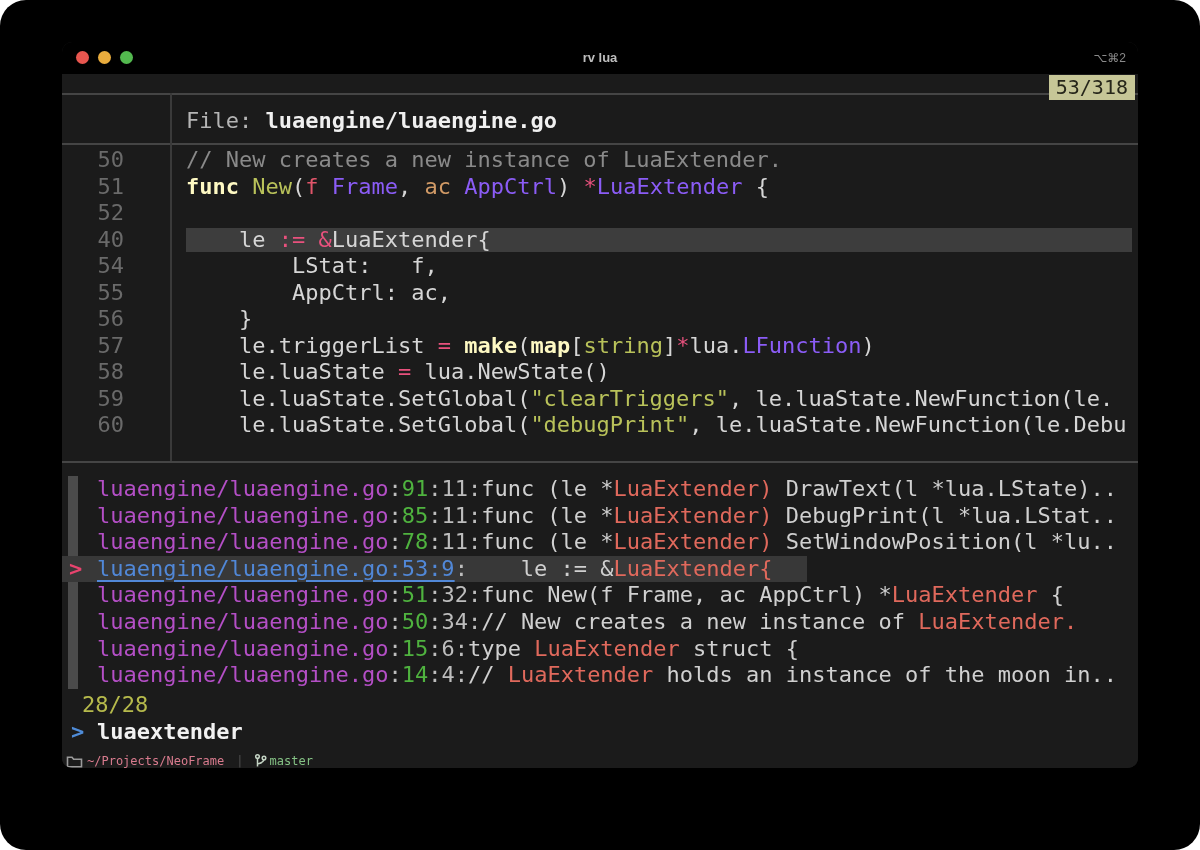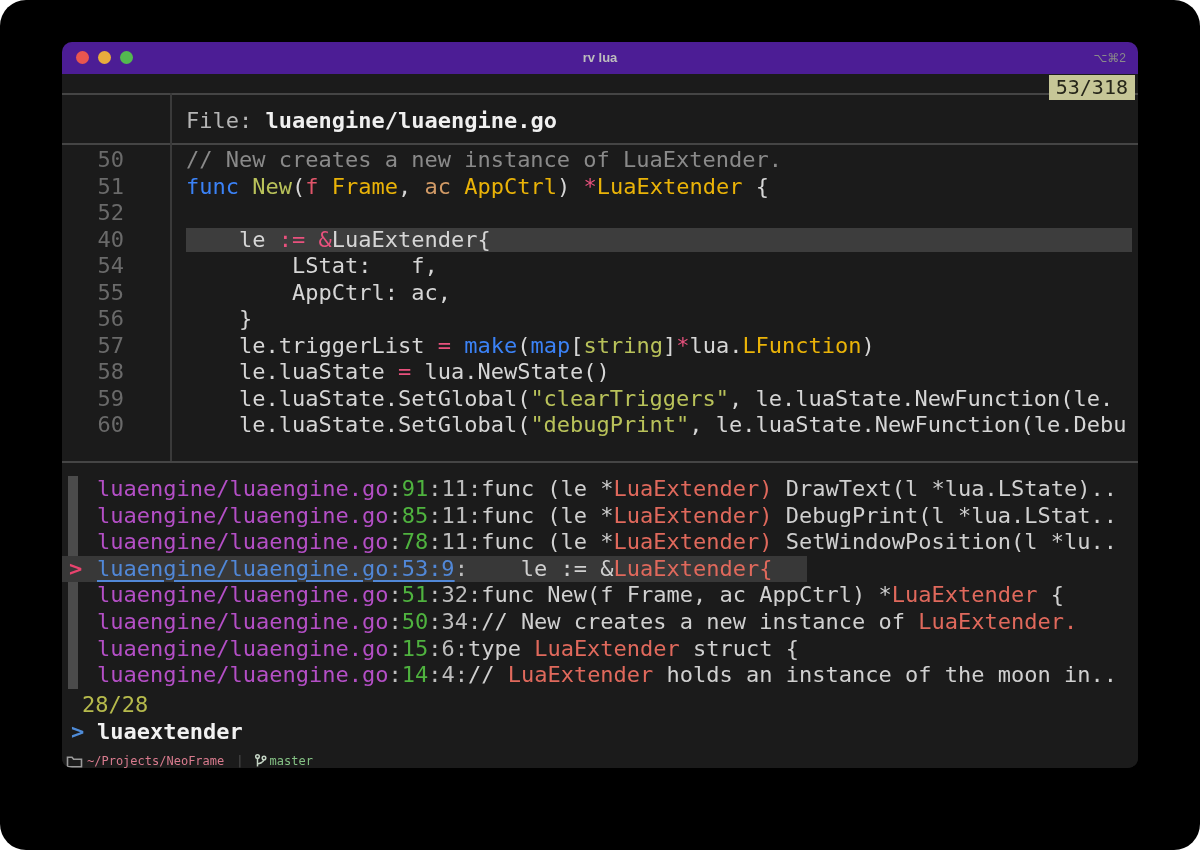--- a/index.html
+++ b/index.html
@@ -8,7 +8,7 @@
   .window{position:absolute;left:62px;top:42px;width:1076px;height:726px;border-radius:10px;overflow:hidden;
           background:#1b1b1b;box-shadow:0 14px 50px rgba(0,0,0,.9);}
   
-  .titlebar{position:relative;height:32px;background:#4c1d95;border-bottom:3px solid #4d7c0f;}
+  .titlebar{position:relative;height:32px;background:#000000;border-bottom:3px solid #4d7c0f;}
   .lights{position:absolute;left:14px;top:9px;display:flex;gap:9px;}
   .light{width:13px;height:13px;border-radius:50%;}
   .light.red{background:#e8564f;}

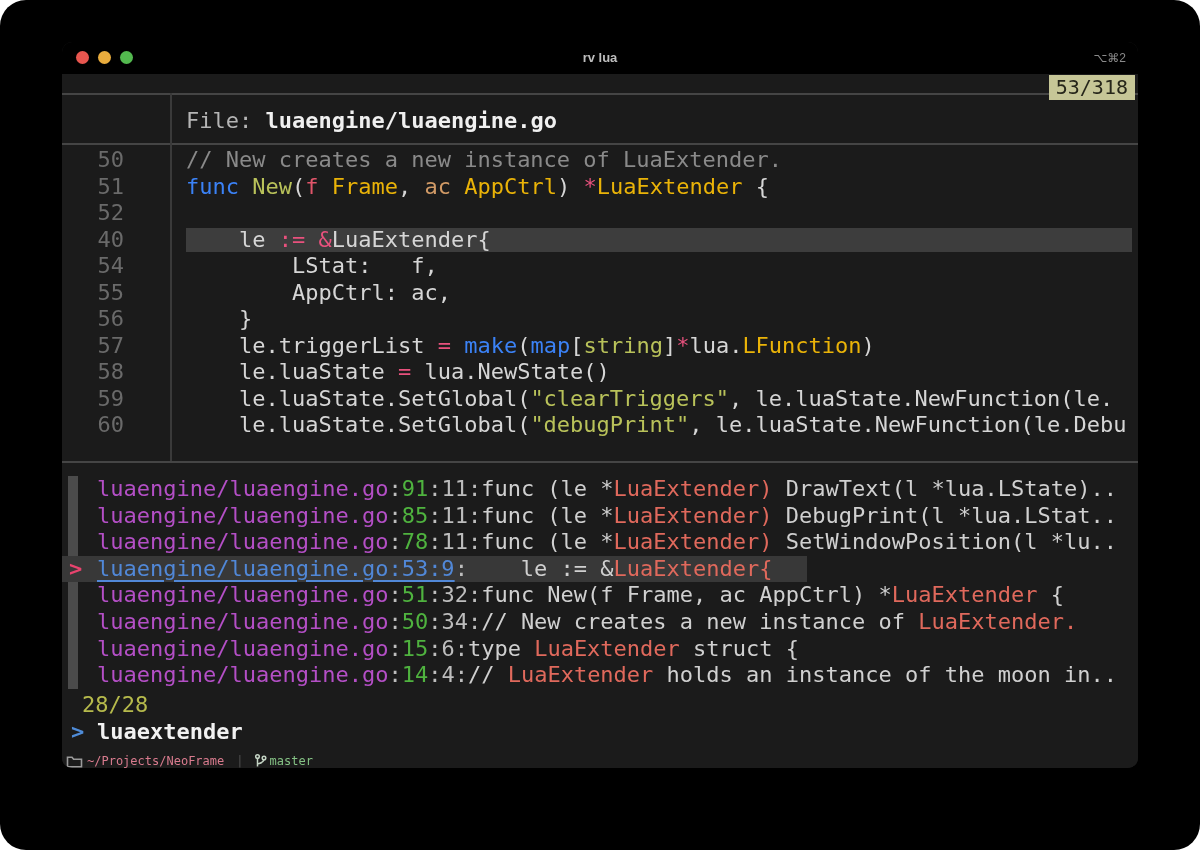--- a/index.html
+++ b/index.html
@@ -39,7 +39,7 @@
   .pline .lcode{position:absolute;left:124px;right:0;white-space:pre;overflow:hidden;}
   .s-w{color:#d6d6d6;}
   .s-c{color:#8a8a8a;}
-  .s-k{color:#3b82f6;}
+  .s-k{color:#fef9c3;font-weight:bold;}
   .s-t{color:#eab308;}
   .s-fn{color:#b9c25a;}
   .s-s{color:#b9c25a;text-align:center;}

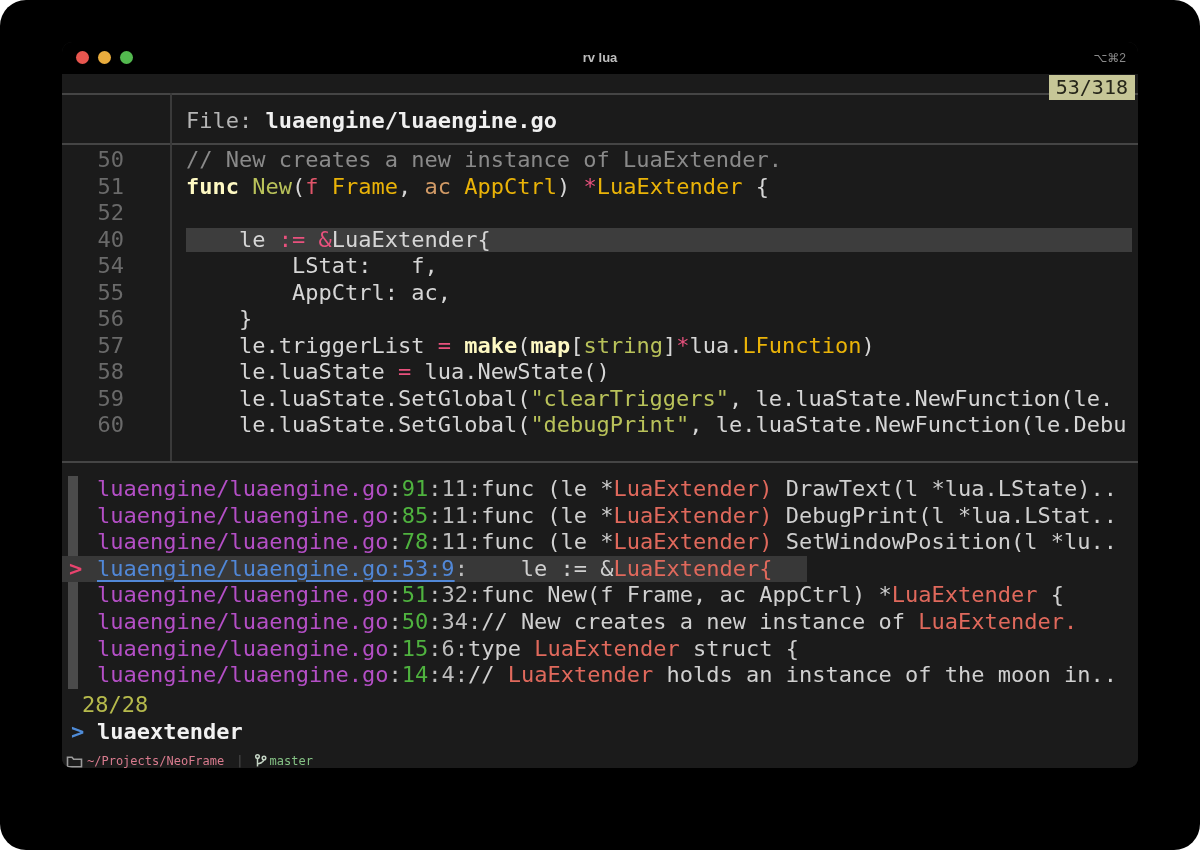--- a/index.html
+++ b/index.html
@@ -40,7 +40,7 @@
   .s-w{color:#d6d6d6;}
   .s-c{color:#8a8a8a;}
   .s-k{color:#fef9c3;font-weight:bold;}
-  .s-t{color:#eab308;}
+  .s-t{color:#8b5cf6;}
   .s-fn{color:#b9c25a;}
   .s-s{color:#b9c25a;text-align:center;}
   .s-p{color:#e8517d;}

